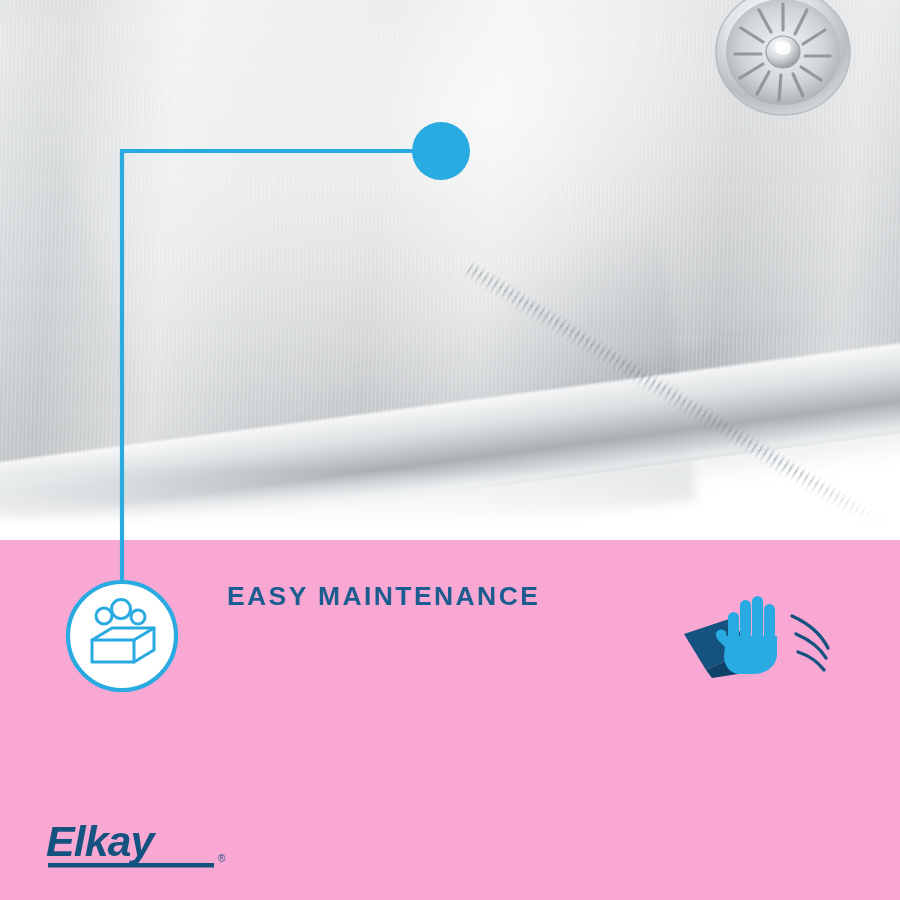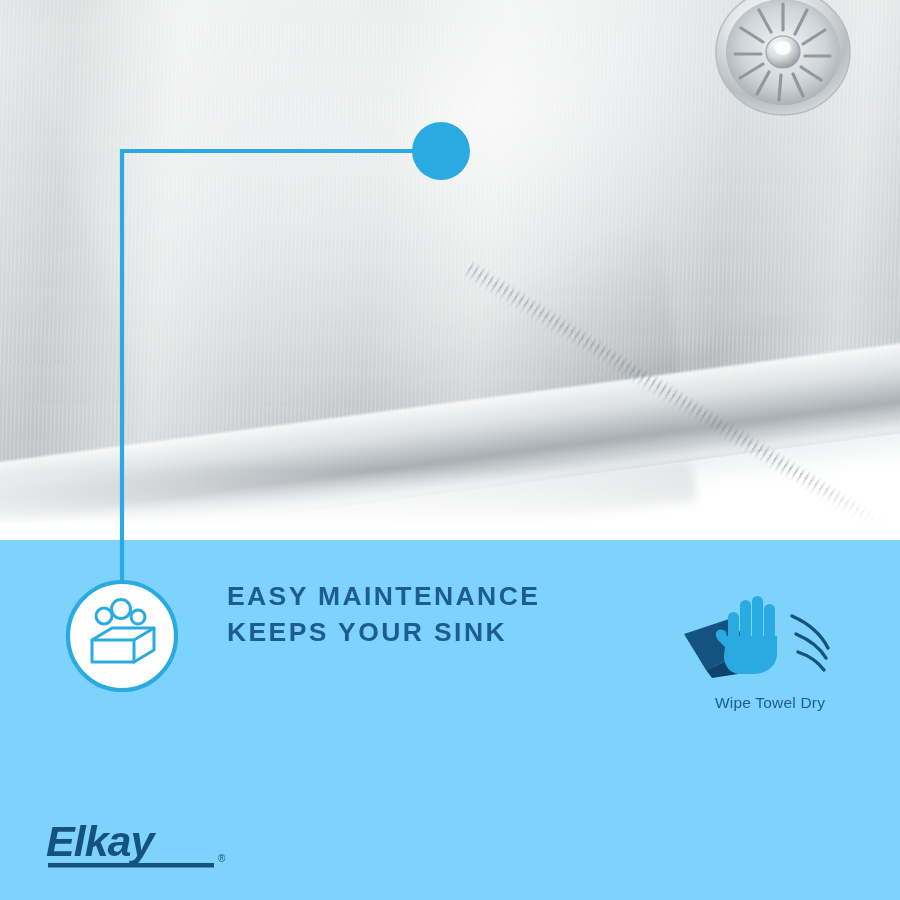--- a/index.html
+++ b/index.html
@@ -18,7 +18,7 @@
     position: relative;
     width: 900px;
     height: 900px;
-    background: #7dd3fc;
+    background: #f9a8d4;
     overflow: hidden;
   }
 

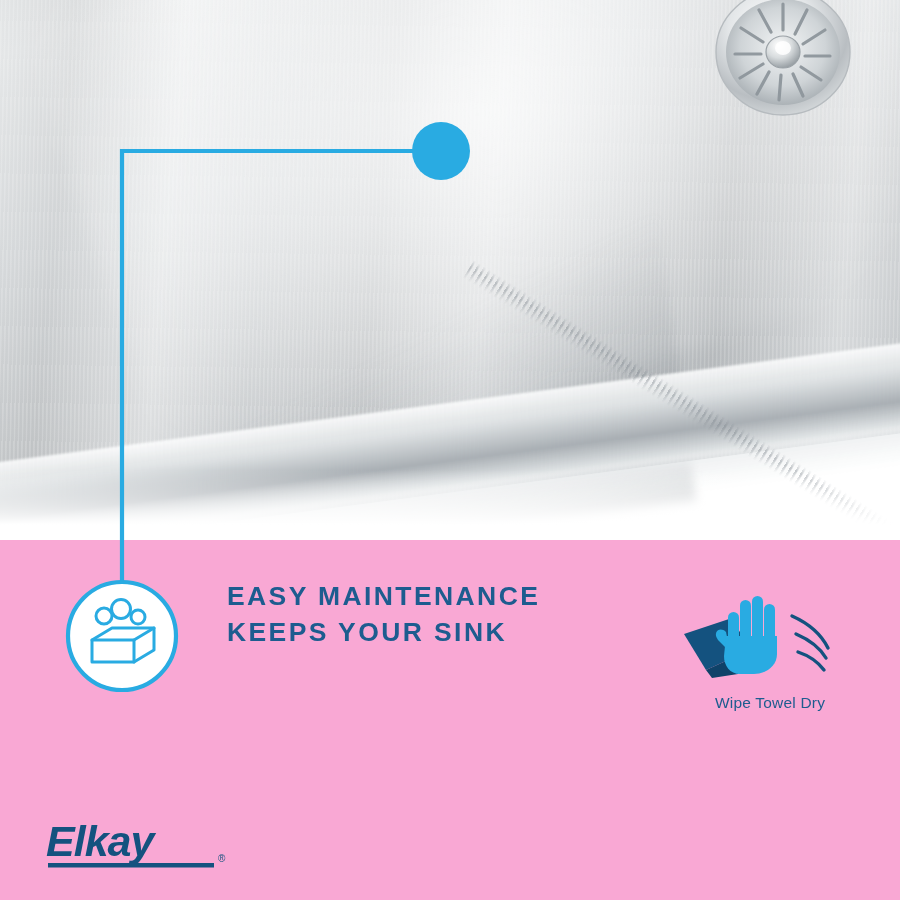--- a/index.html
+++ b/index.html
@@ -322,7 +322,6 @@
 
   <div id="headline">
     <span class="line">EASY MAINTENANCE</span>
-    <span class="line">KEEPS YOUR SINK</span>
   </div>
 
 

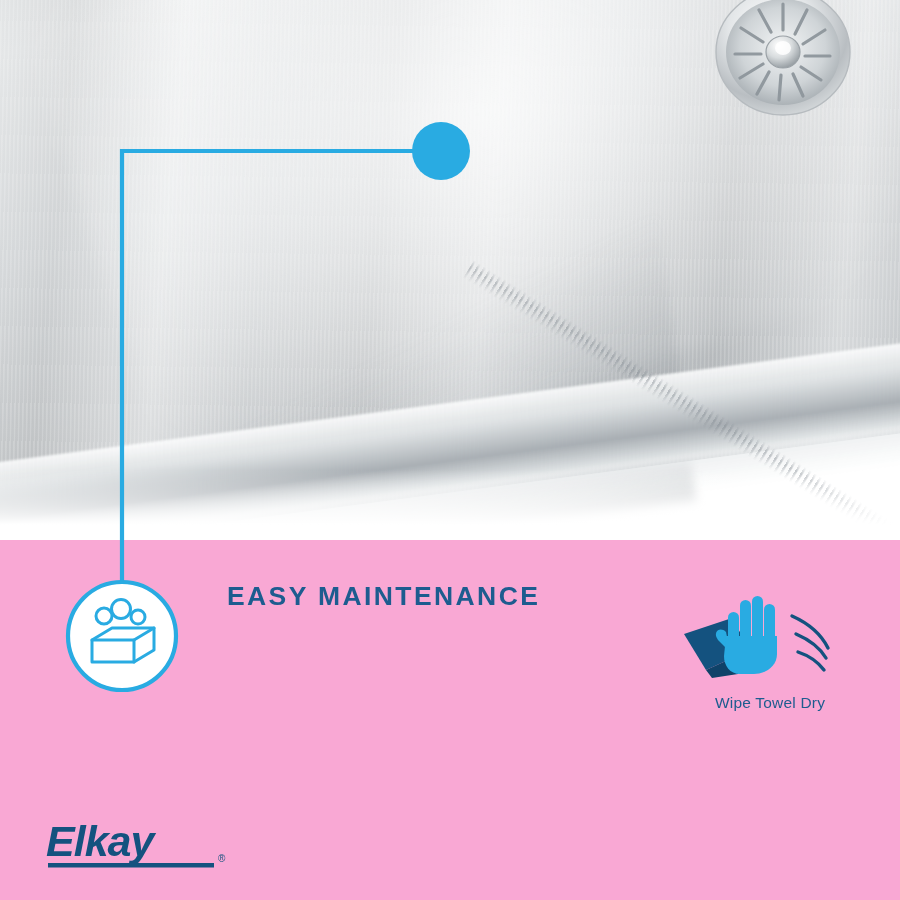--- a/index.html
+++ b/index.html
@@ -345,7 +345,6 @@
       <path d="M 122 64 C 134 68, 142 74, 148 82"></path>
     </g>
   </svg>
-  <div id="wipe-caption">Wipe Towel Dry</div>
 
   <svg id="logo" viewBox="0 0 200 54">
     <text class="logo-text" x="0" y="36">Elkay</text>

